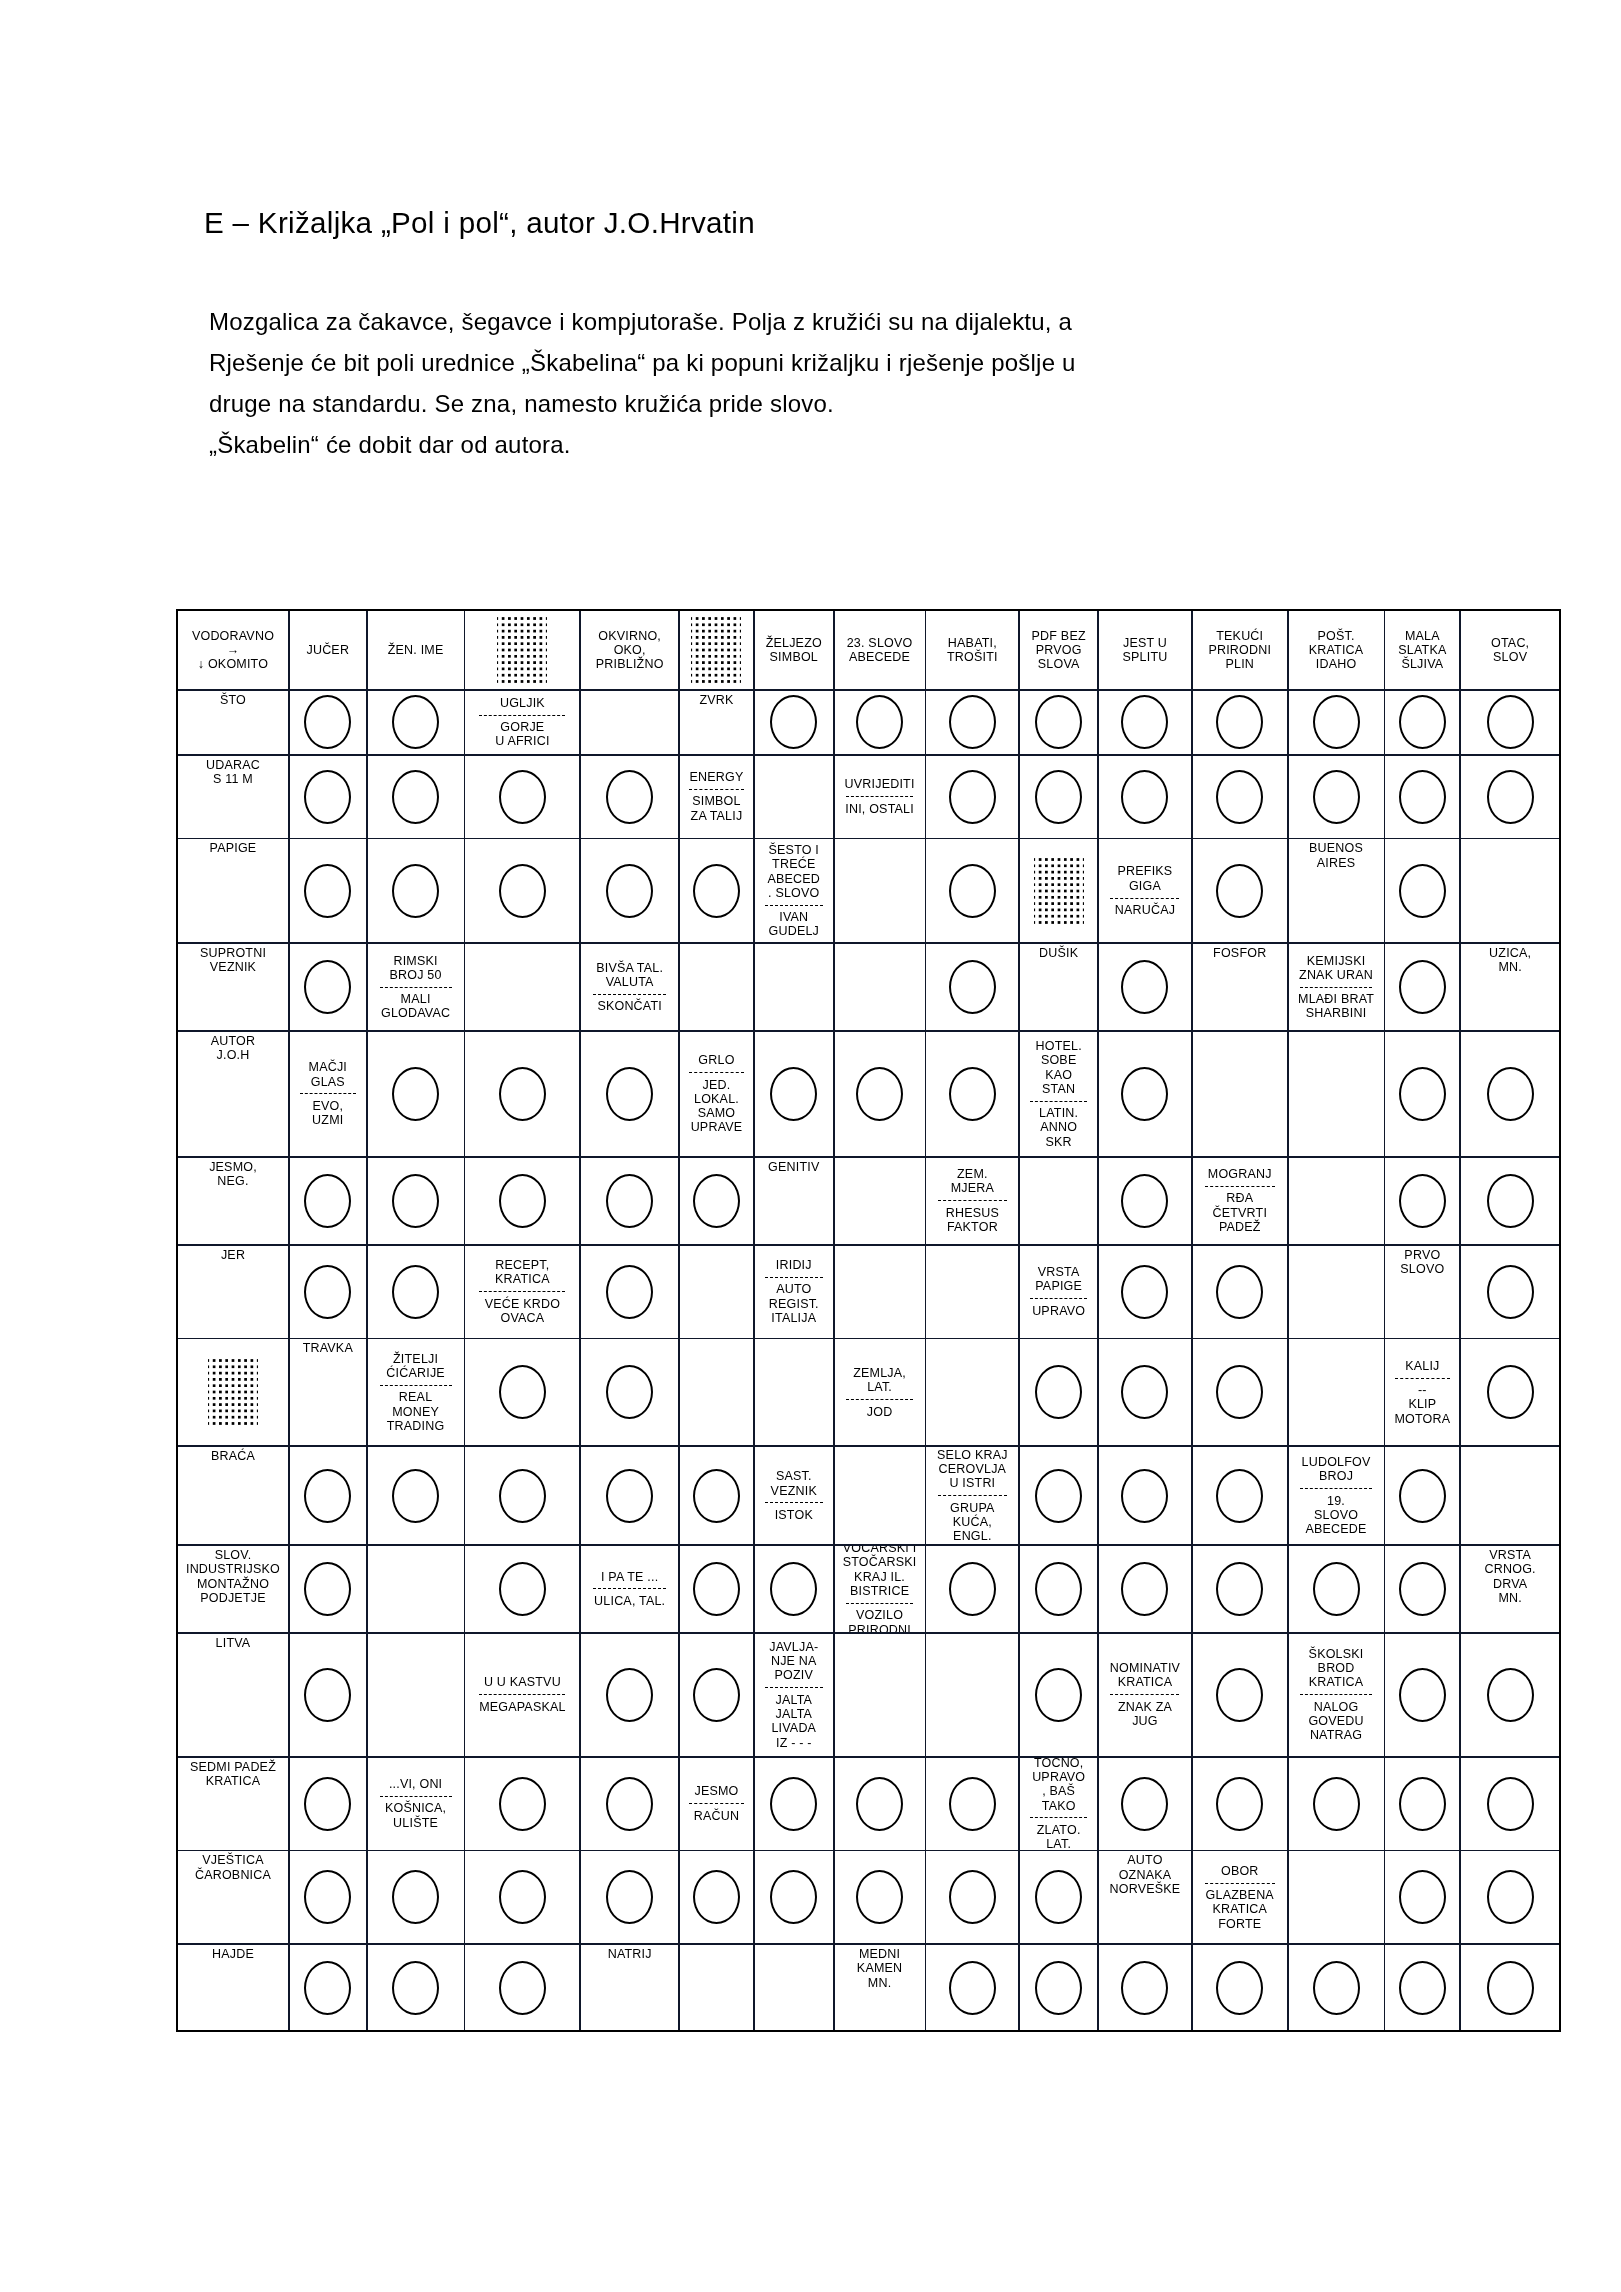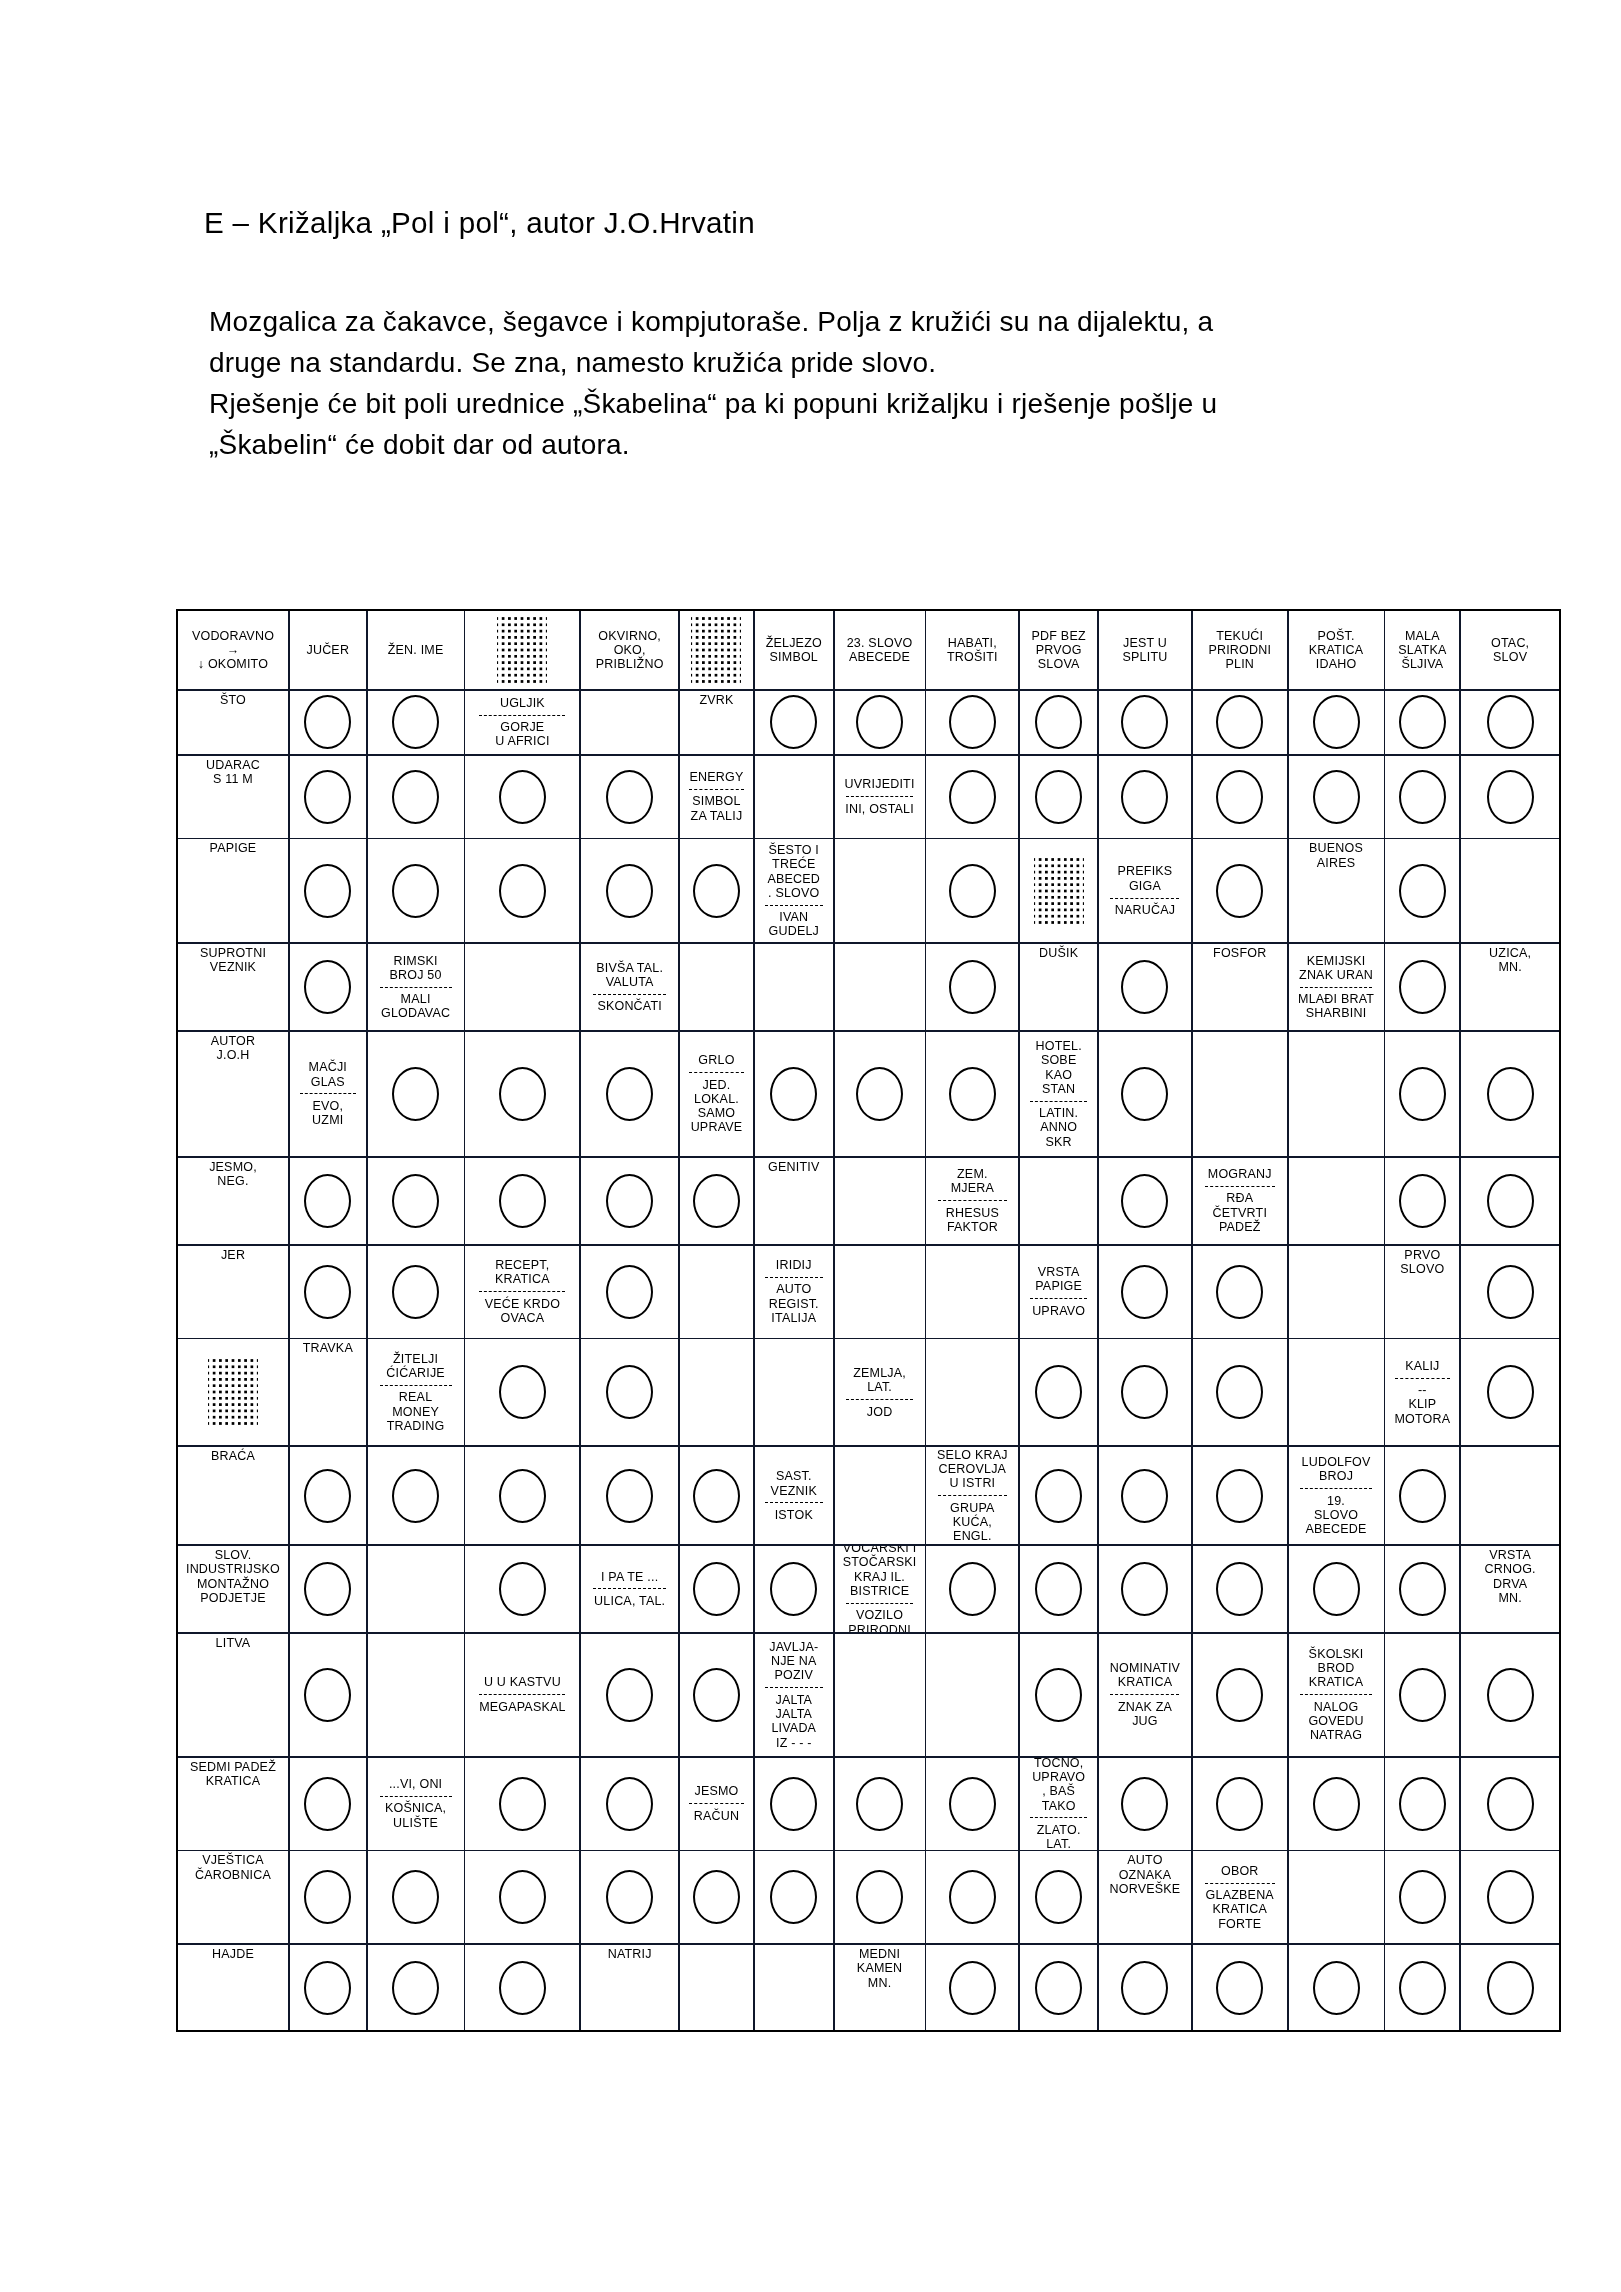--- a/index.html
+++ b/index.html
@@ -14,7 +14,7 @@
   }
   .intro{
     position:absolute;left:209px;top:301px;
-    font-size:28px;line-height:41px;letter-spacing:0.2px;
+    font-size:24px;line-height:41px;letter-spacing:0.2px;
   }
   .intro div{white-space:pre;}
   .grid{

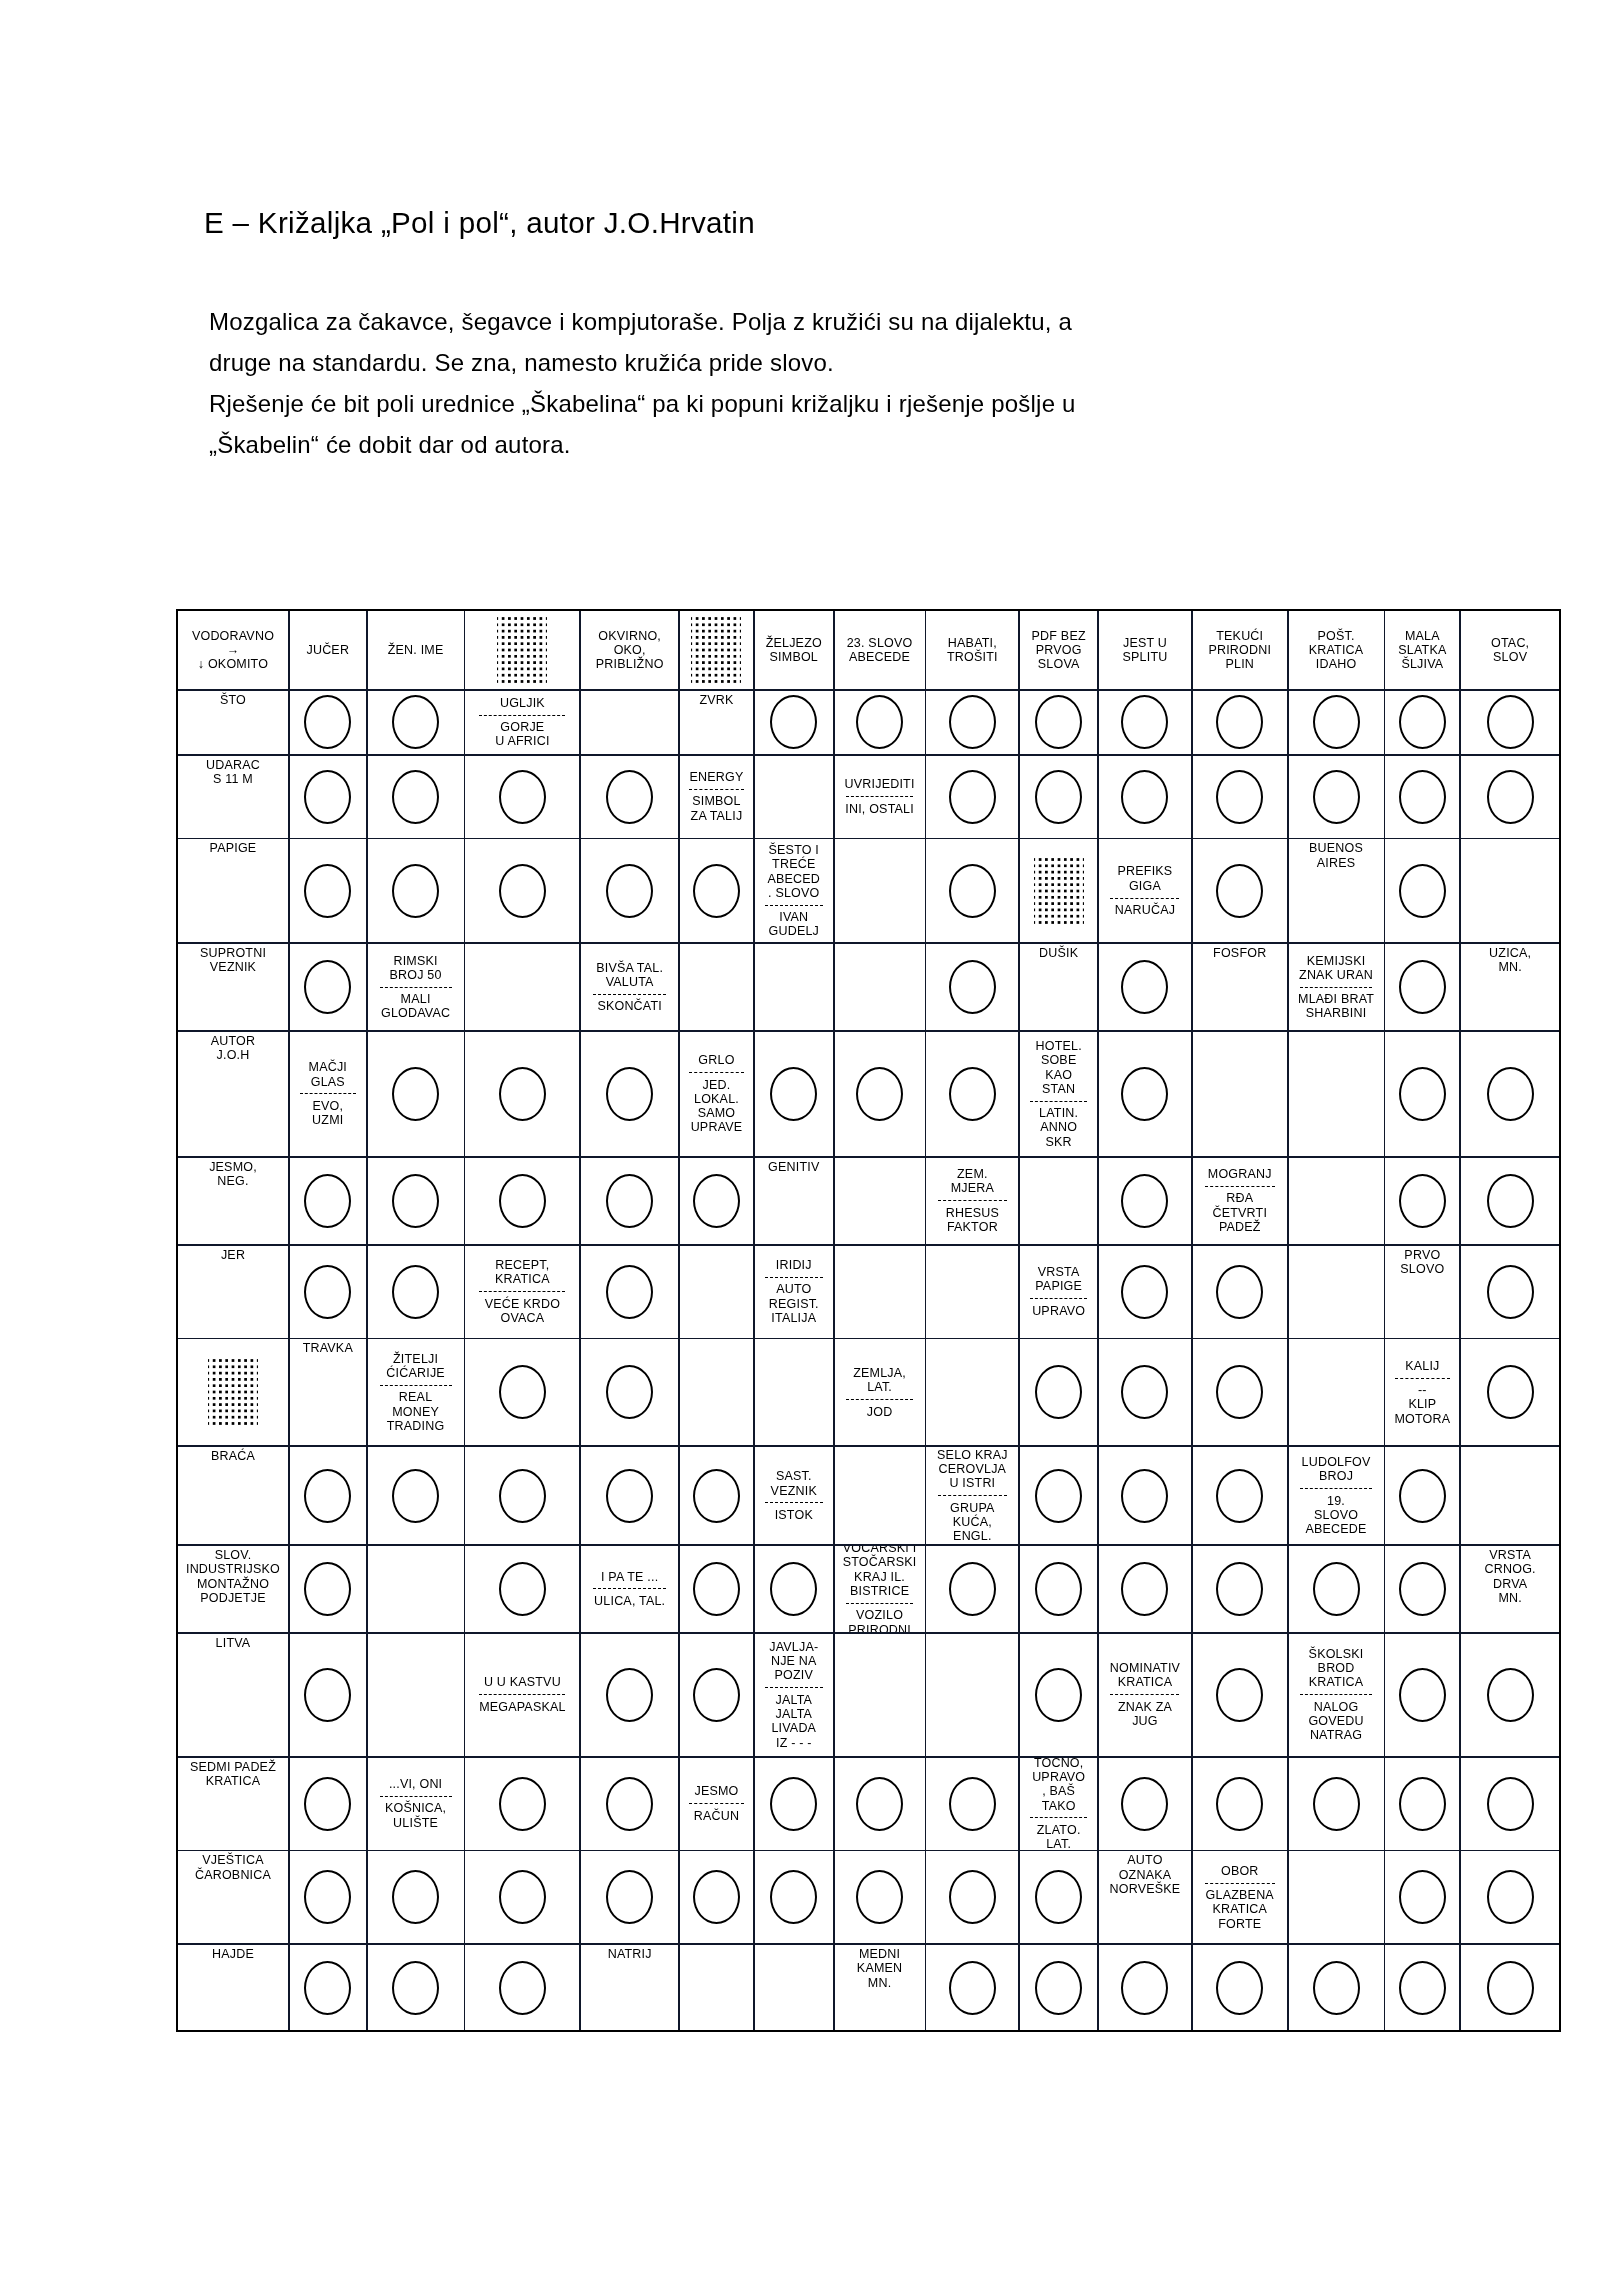--- a/index.html
+++ b/index.html
@@ -55,8 +55,8 @@
 
 <div class="intro">
   <div>Mozgalica za čakavce, šegavce i kompjutoraše. Polja z kružići su na dijalektu, a</div>
+  <div>Rješenje će bit poli urednice „Škabelina“ pa ki popuni križaljku i rješenje pošlje u</div>
   <div>druge na standardu. Se zna, namesto kružića pride slovo.</div>
-  <div>Rješenje će bit poli urednice „Škabelina“ pa ki popuni križaljku i rješenje pošlje u</div>
   <div>„Škabelin“ će dobit dar od autora.</div>
 </div>
 

